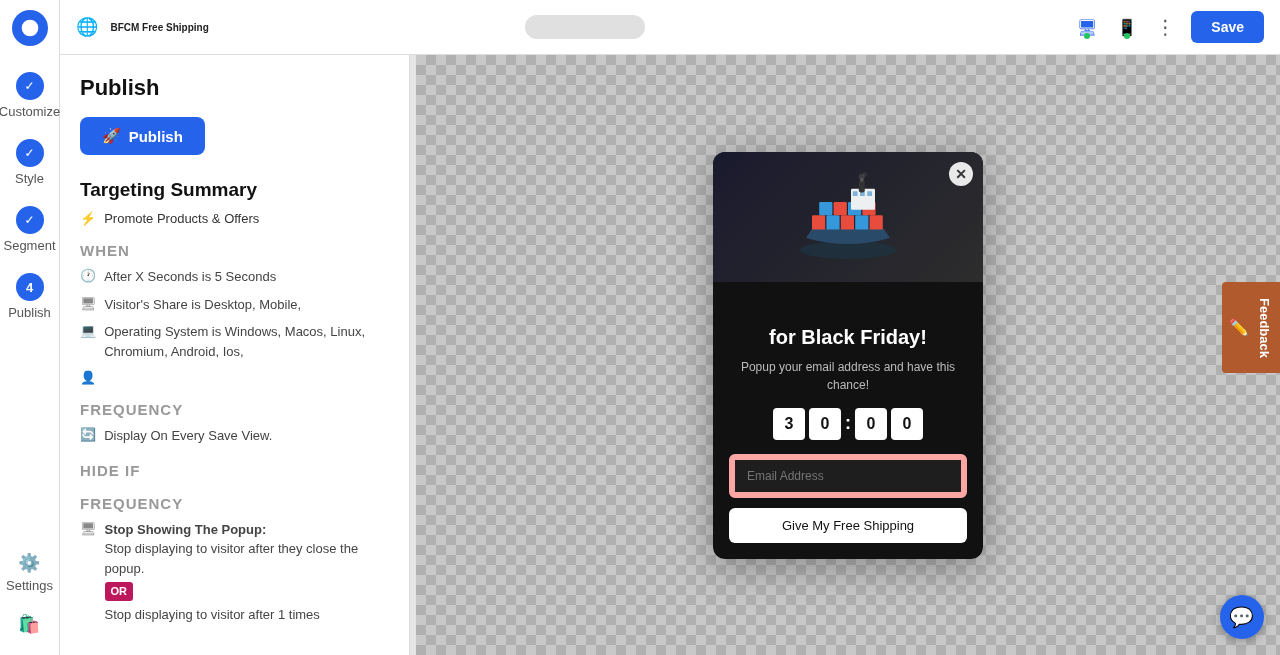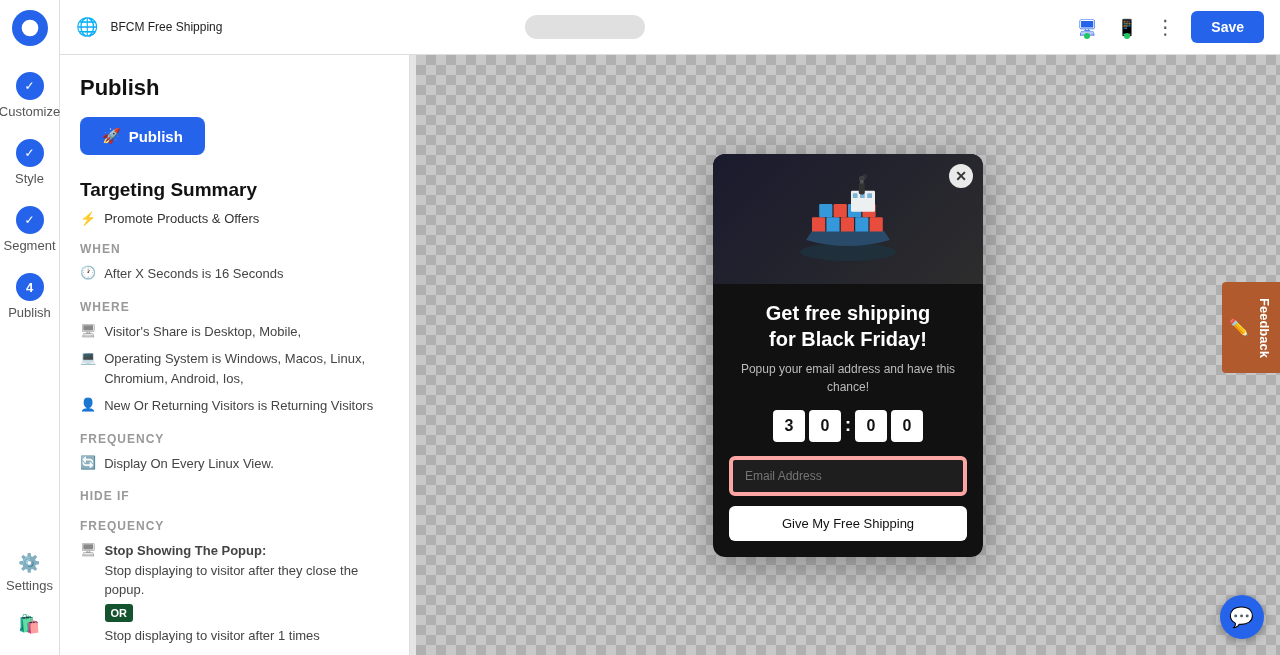--- a/index.html
+++ b/index.html
@@ -43,7 +43,7 @@
       display: flex; align-items: center; padding: 0 16px; gap: 12px; z-index: 9;
     }
     .top-bar-globe { color: #888; font-size: 18px; }
-    .top-bar-title { font-size: 12px; font-weight: 400; color: #222; flex: 1; }
+    .top-bar-title { font-size: 10px; font-weight: 700; color: #222; flex: 1; }
     .top-bar-url-bar {
       width: 120px; height: 24px; background: #e0e0e0; border-radius: 12px;
     }

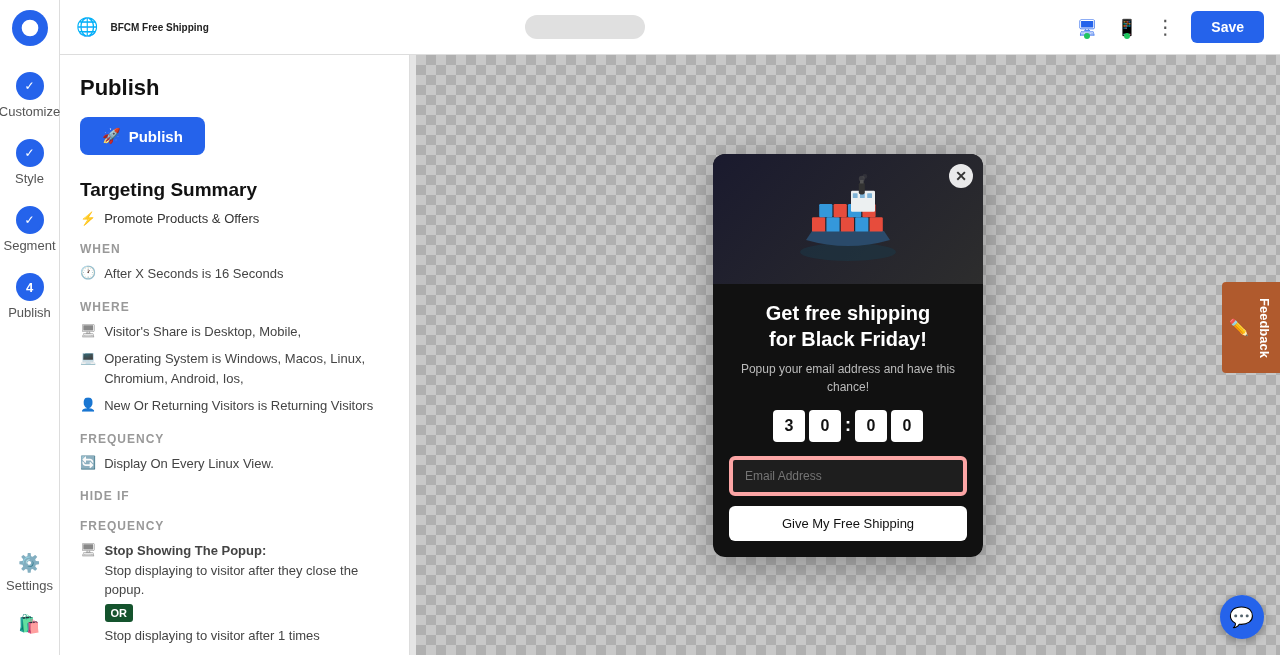--- a/index.html
+++ b/index.html
@@ -87,7 +87,7 @@
     .targeting-item-icon { color: #f59e0b; font-size: 13px; }
     .targeting-item-text { font-size: 13px; color: #333; font-weight: 500; }
     .section-label {
-      font-size: 12px; font-weight: 700; color: #999; letter-spacing: 1px;
+      font-size: 15px; font-weight: 700; color: #999; letter-spacing: 1px;
       text-transform: uppercase; margin: 16px 0 8px;
     }
     .summary-row {

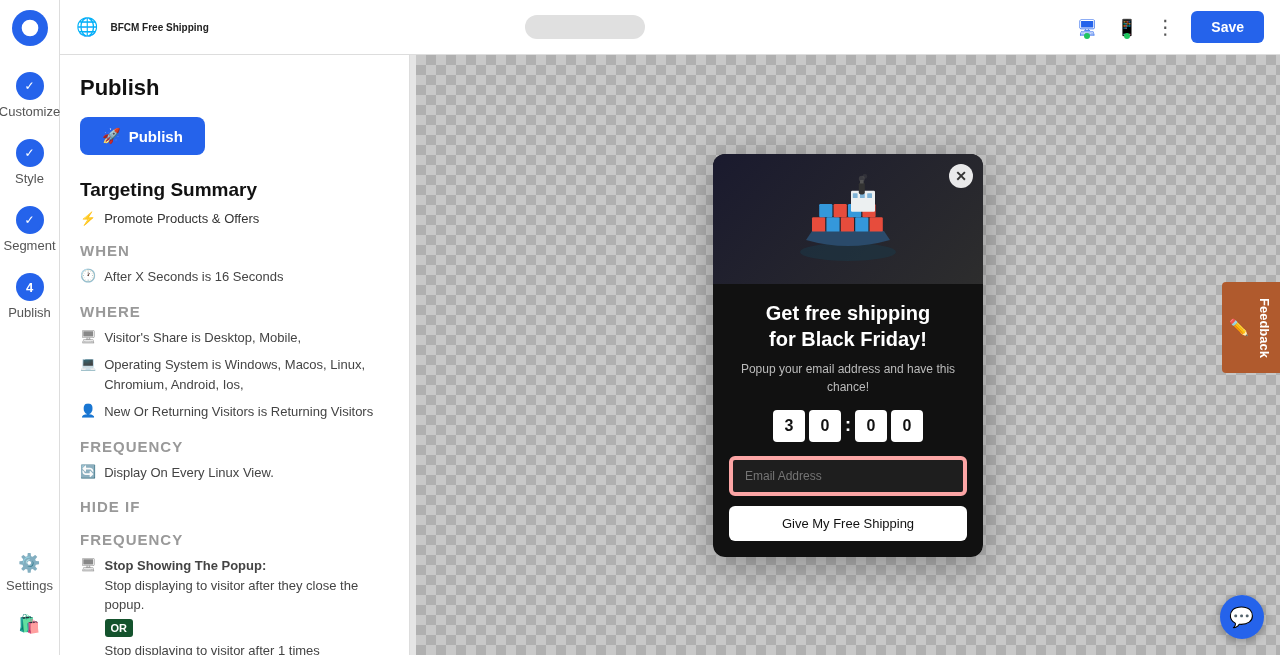--- a/index.html
+++ b/index.html
@@ -267,7 +267,7 @@
     <div class="section-label">WHEN</div>
     <div class="summary-row">
       <span class="summary-row-icon">🕐</span>
-      <span class="summary-row-text">After X Seconds is 16 Seconds</span>
+      <span class="summary-row-text">After X Seconds is 5 Seconds</span>
     </div>
 
     <div class="section-label">WHERE</div>

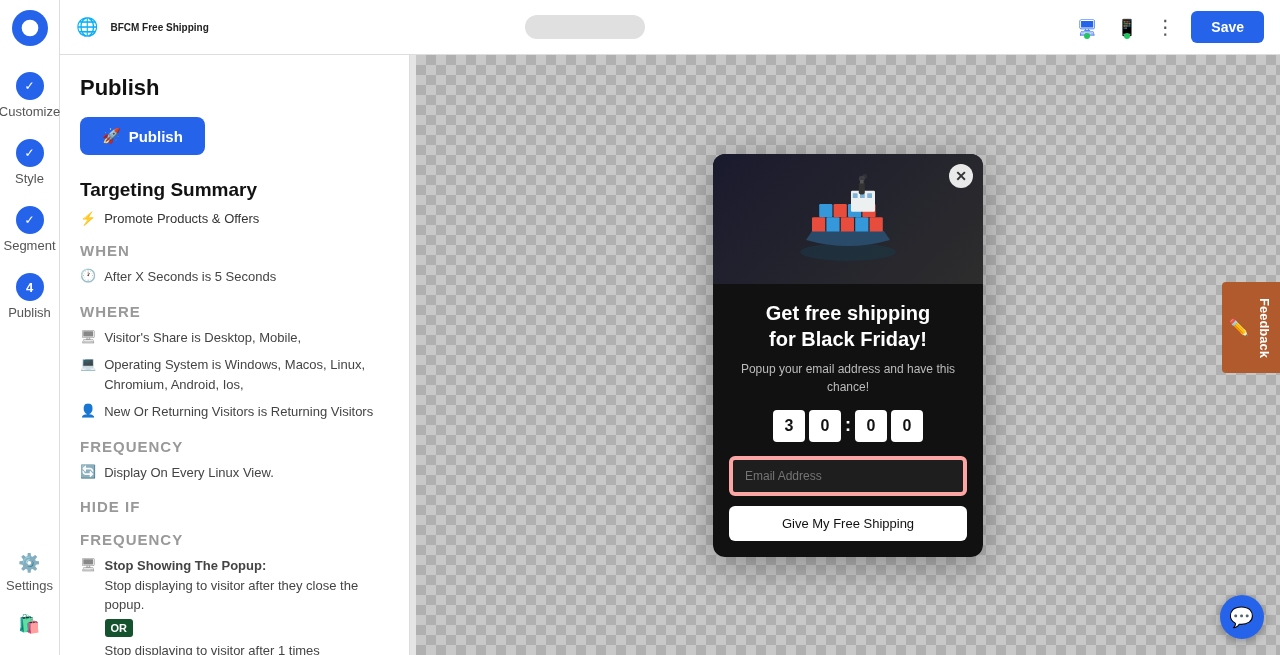--- a/index.html
+++ b/index.html
@@ -270,7 +270,6 @@
       <span class="summary-row-text">After X Seconds is 5 Seconds</span>
     </div>
 
-    <div class="section-label">WHERE</div>
     <div class="summary-row">
       <span class="summary-row-icon">🖥</span>
       <span class="summary-row-text">Visitor's Share is Desktop, Mobile,</span>

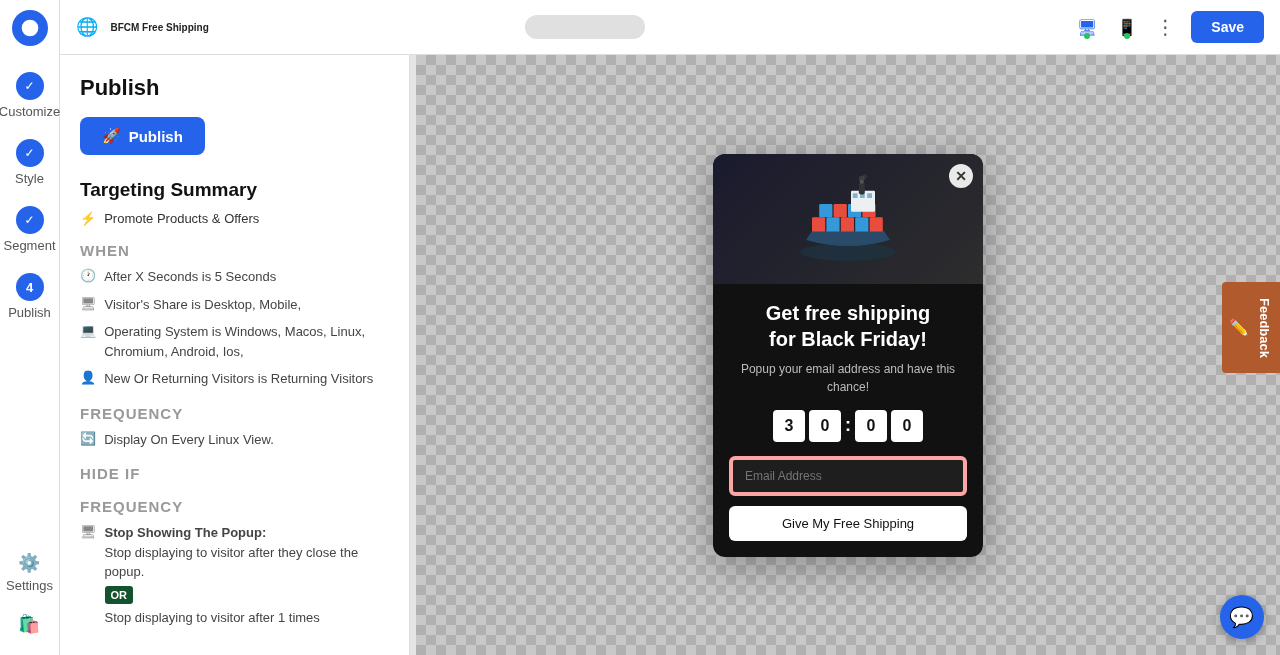--- a/index.html
+++ b/index.html
@@ -345,7 +345,7 @@
 
         <div class="popup-content">
           <div class="popup-heading">
-            <span>Get free shipping</span><br>
+            <br>
             <span>for Black Friday!</span>
           </div>
           <div class="popup-subtext">Popup your email address and have this chance!</div>

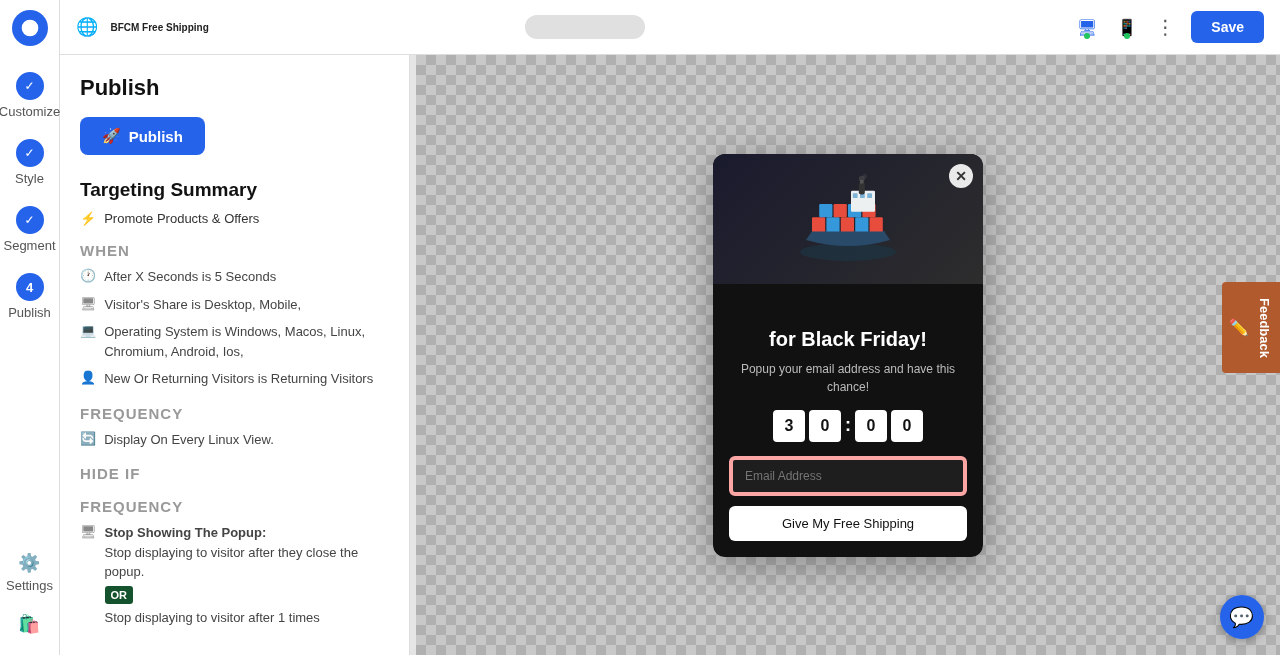--- a/index.html
+++ b/index.html
@@ -281,7 +281,6 @@
 
     <div class="summary-row">
       <span class="summary-row-icon">👤</span>
-      <span class="summary-row-text">New Or Returning Visitors is Returning Visitors</span>
     </div>
 
     <div class="section-label">FREQUENCY</div>

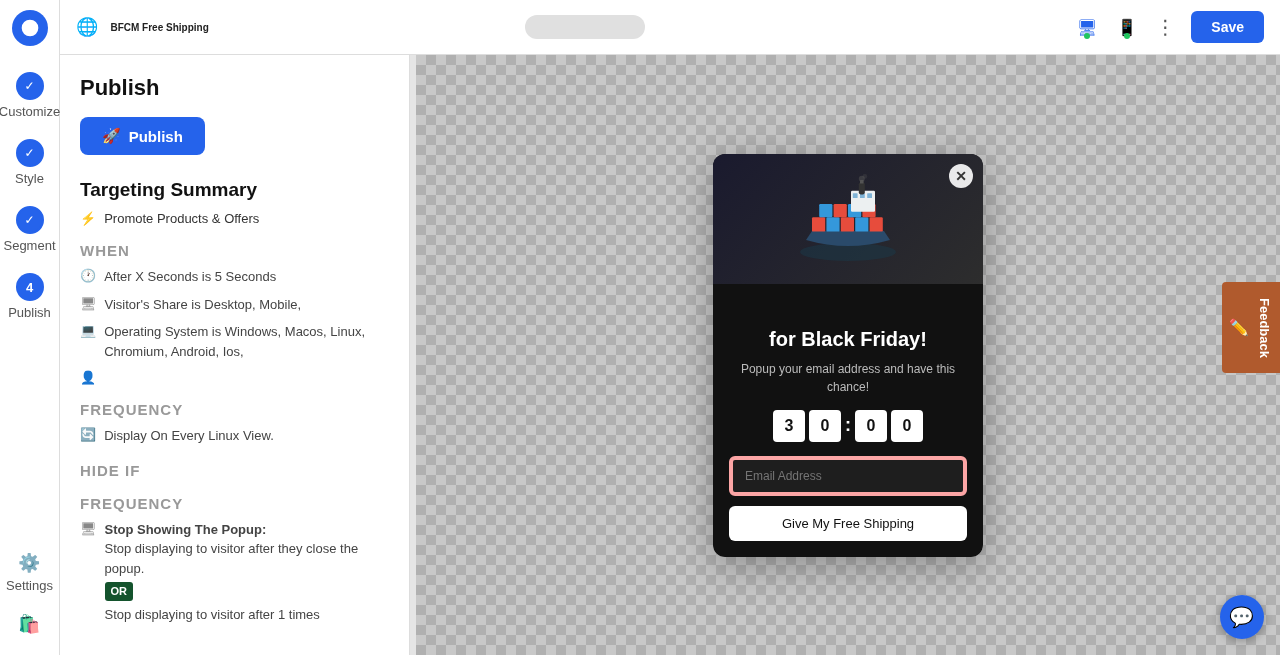--- a/index.html
+++ b/index.html
@@ -286,7 +286,7 @@
     <div class="section-label">FREQUENCY</div>
     <div class="summary-row">
       <span class="summary-row-icon">🔄</span>
-      <span class="summary-row-text">Display On Every Linux View.</span>
+      <span class="summary-row-text">Display On Every Save View.</span>
     </div>
 
     <div class="section-label">Hide if</div>

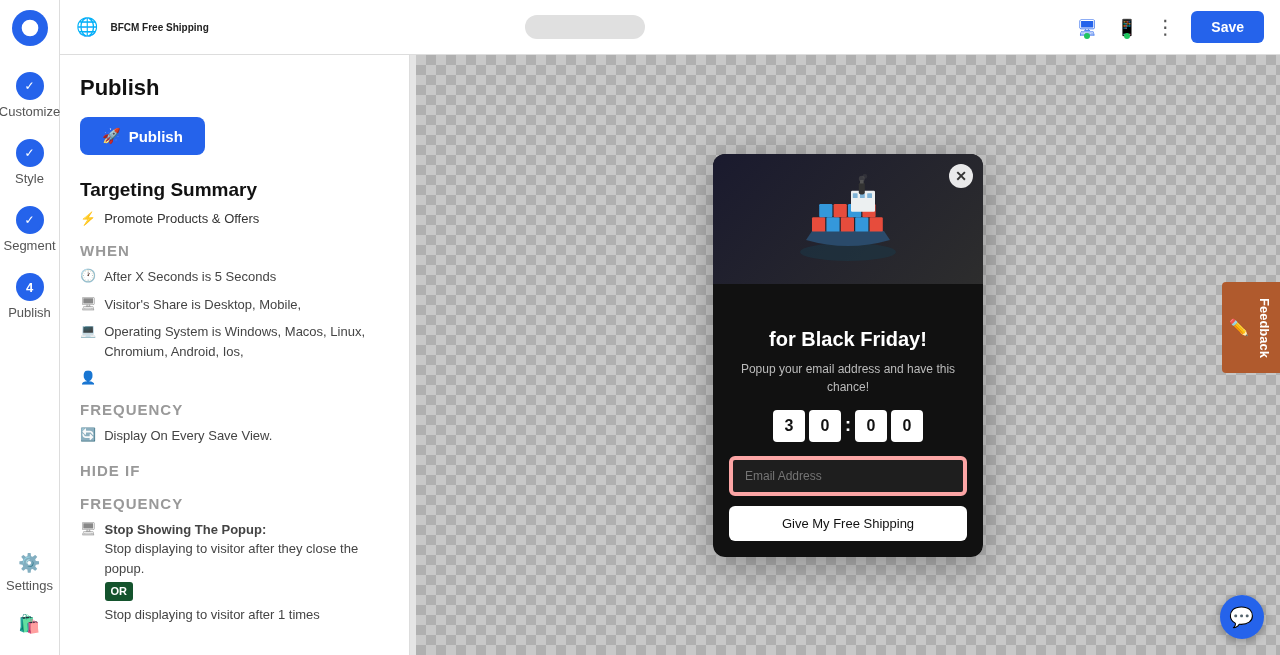--- a/index.html
+++ b/index.html
@@ -160,7 +160,7 @@
     }
     .timer-colon { color: #fff; font-size: 18px; font-weight: 700; }
     .popup-email-input {
-      width: 100%; padding: 9px 12px; border: 4px solid #fca5a5; border-radius: 6px;
+      width: 100%; padding: 9px 12px; border: 6px solid #fca5a5; border-radius: 6px;
       background: #1e1e1e; color: #f0abfc; font-size: 12px; margin-bottom: 10px;
       outline: none;
     }

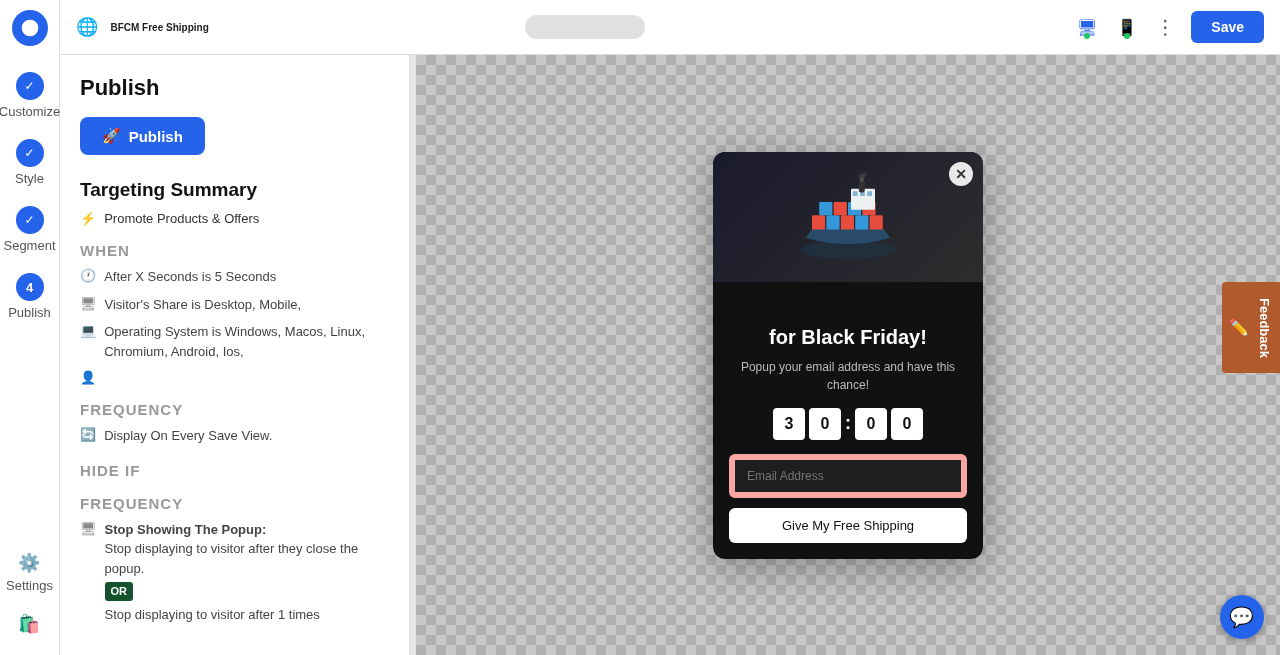--- a/index.html
+++ b/index.html
@@ -96,7 +96,7 @@
     .summary-row-icon { color: #888; font-size: 13px; margin-top: 1px; flex-shrink: 0; }
     .summary-row-text { font-size: 13px; color: #444; line-height: 1.5; }
     .or-badge {
-      display: inline-block; background: #14532d; color: white;
+      display: inline-block; background: #be185d; color: white;
       font-size: 11px; font-weight: 700; padding: 1px 6px; border-radius: 3px; margin: 4px 0;
     }
 

